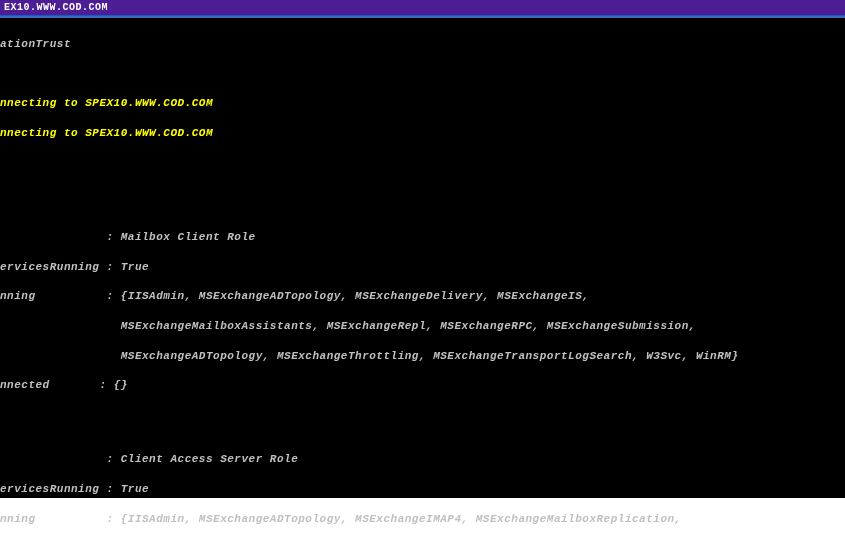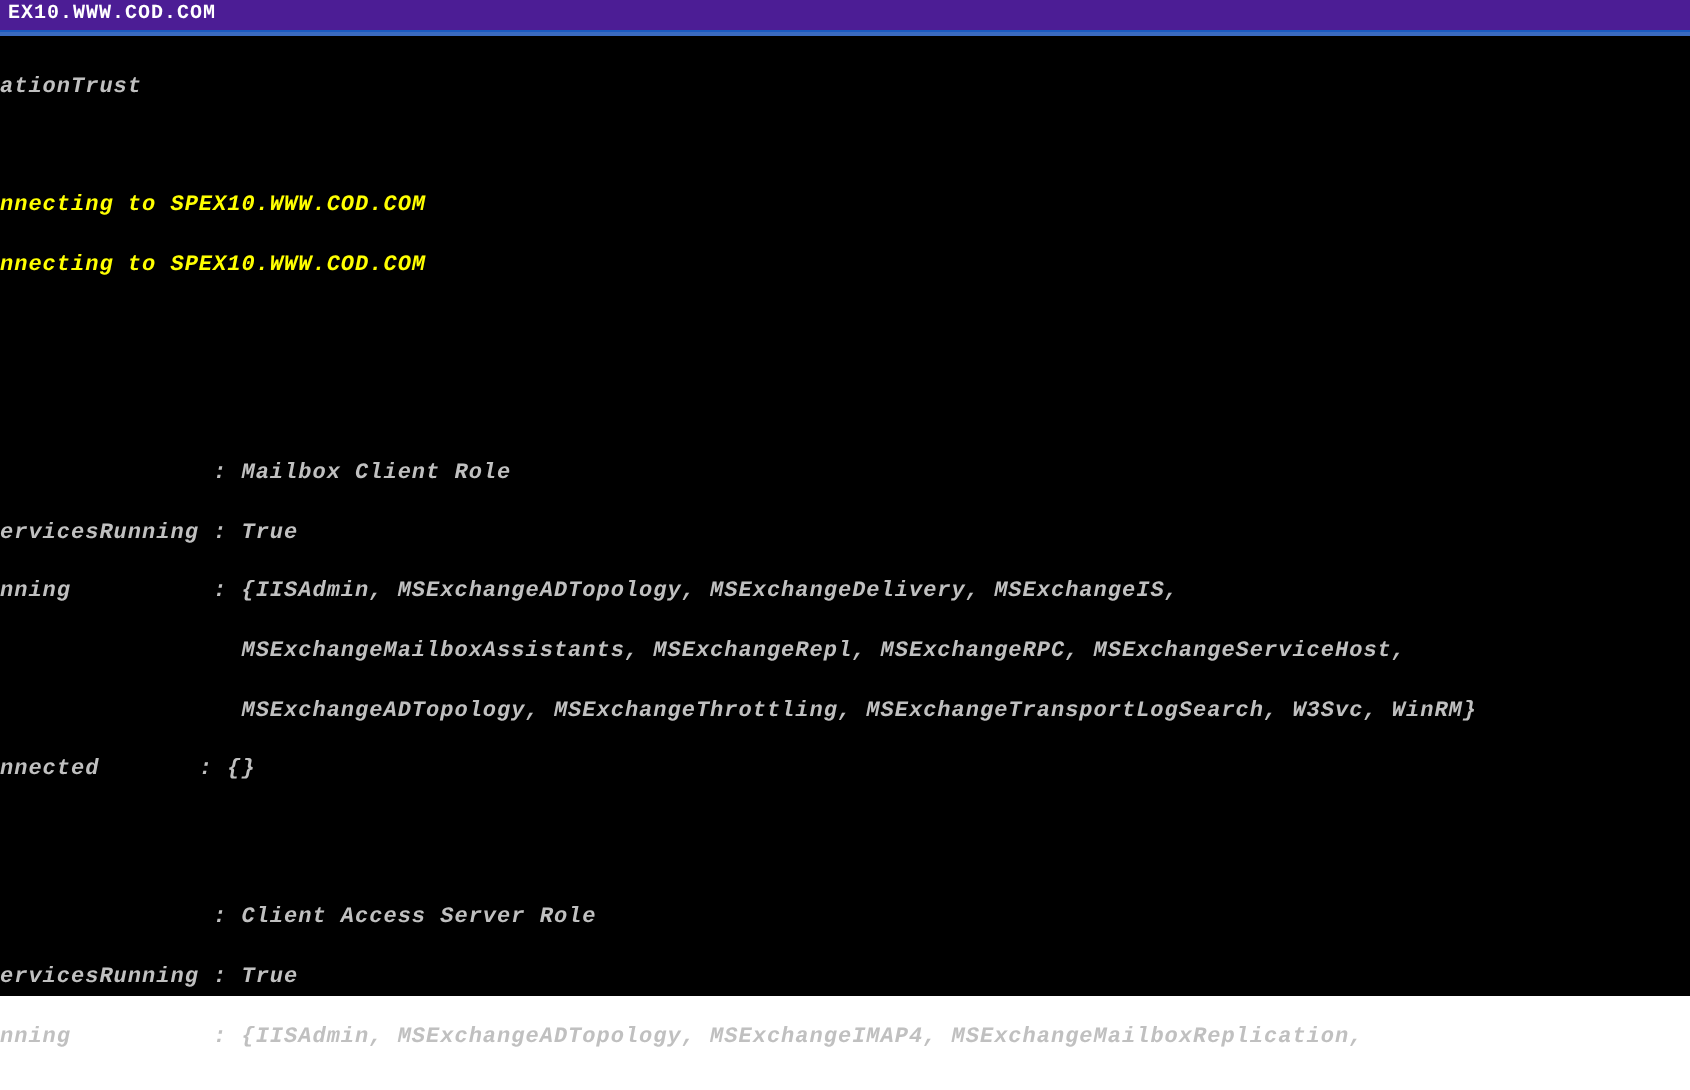--- a/index.html
+++ b/index.html
@@ -57,7 +57,7 @@
 <div class="line gray"><span>               : </span><span>Mailbox Client Role</span></div>
 <div class="line gray"><span>ervicesRunning : </span><span>True</span></div>
 <div class="line gray"><span>nning          : </span><span>{IISAdmin, MSExchangeADTopology, MSExchangeDelivery, MSExchangeIS,</span></div>
-<div class="line gray">                 MSExchangeMailboxAssistants, MSExchangeRepl, MSExchangeRPC, MSExchangeServiceHost,</div>
+<div class="line gray">                 MSExchangeMailboxAssistants, MSExchangeRepl, MSExchangeRPC, MSExchangeSubmission,</div>
 <div class="line gray">                 MSExchangeADTopology, MSExchangeThrottling, MSExchangeTransportLogSearch, W3Svc, WinRM}</div>
 <div class="line gray"><span>nnected       : </span><span>{}</span></div>
 <div class="line"> </div>

